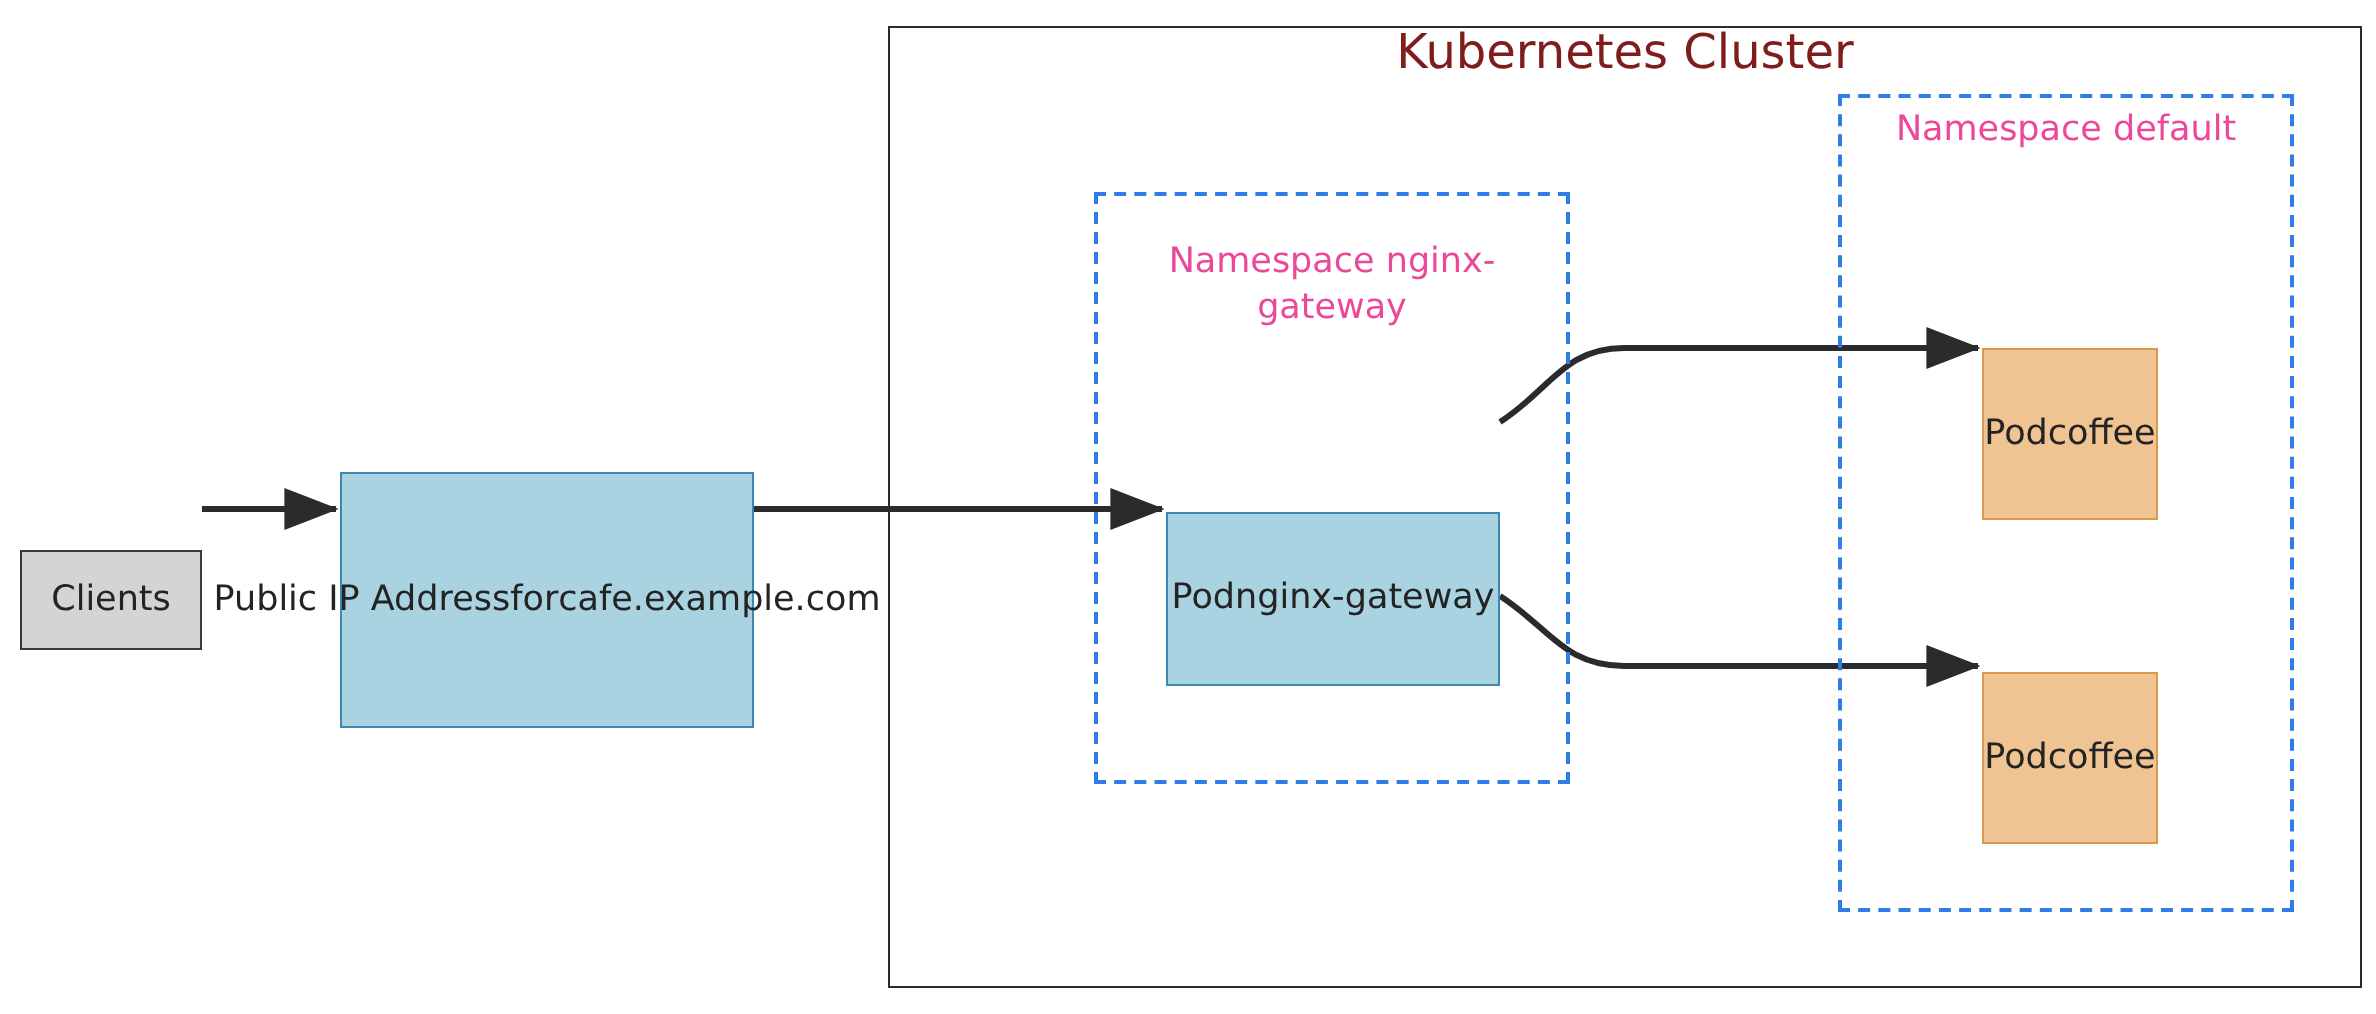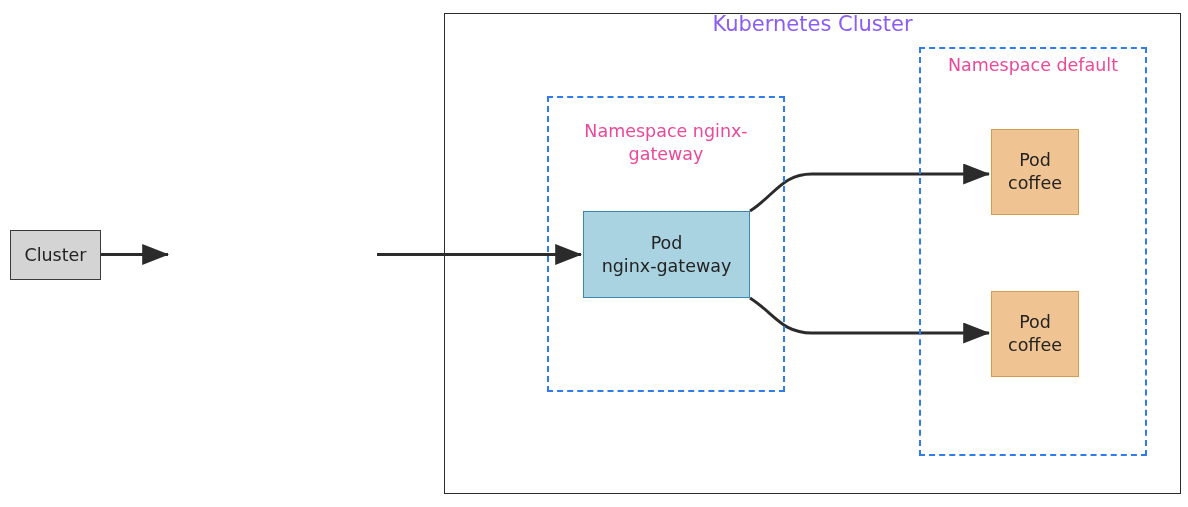--- a/index.html
+++ b/index.html
@@ -83,8 +83,8 @@
     position: absolute;
     left: 444px; top: 12px; width: 737px;
     text-align: center;
-    font-size: 21px;
-    color: #8b5cf6;
+    font-size: 24px;
+    color: #7f1d1d;
     z-index: 2;
   }
 

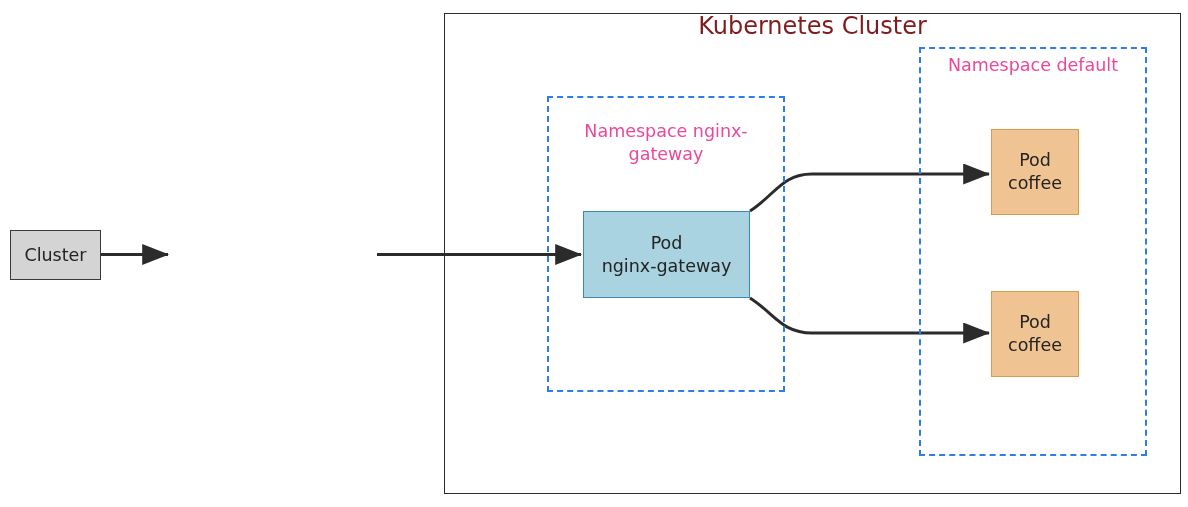--- a/index.html
+++ b/index.html
@@ -26,13 +26,14 @@
     position: absolute;
     box-sizing: border-box;
     display: flex;
-    flex-direction: column;
+    flex-direction: row;
     align-items: center;
     justify-content: center;
     text-align: center;
     color: #232323;
     line-height: 1.30;
     z-index: 3;
+    margin-top: 45px;
   }
   .node span { display: block; white-space: nowrap; }
 

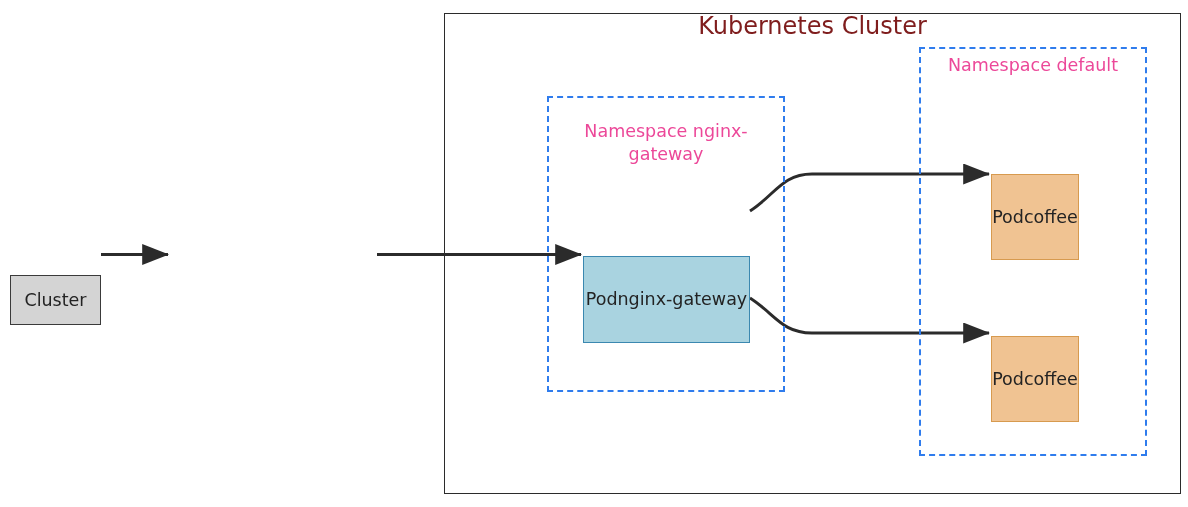--- a/index.html
+++ b/index.html
@@ -148,7 +148,7 @@
   </svg>
 
   <div id="clients-box" class="node">
-    <span>Cluster</span>
+    <span>Clients</span>
   </div>
 
 

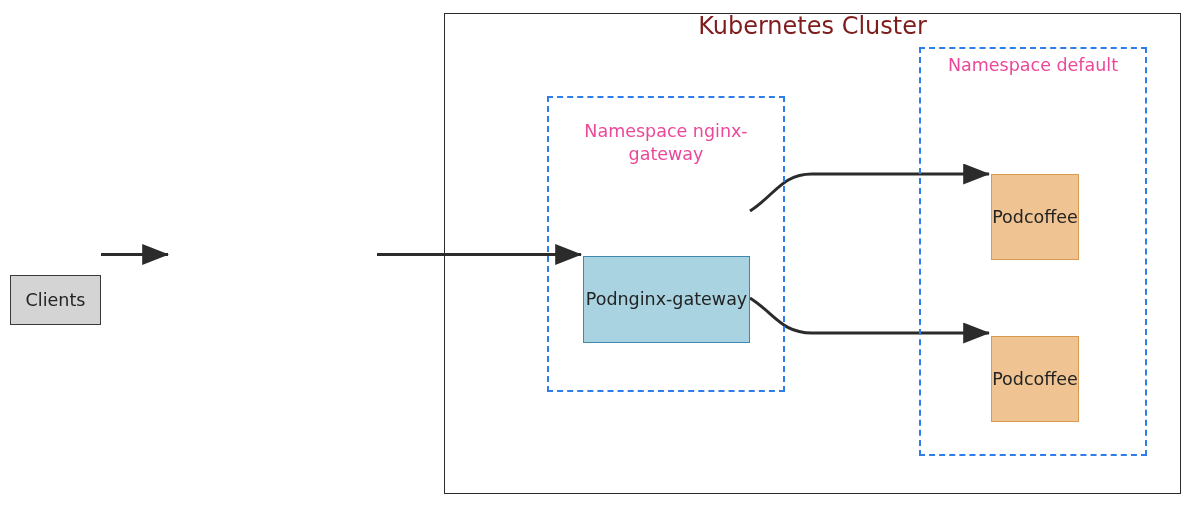--- a/index.html
+++ b/index.html
@@ -151,6 +151,11 @@
     <span>Clients</span>
   </div>
 
+  <div id="public-ip-box" class="node">
+    <span>Public IP Address</span>
+    <span>for</span>
+    <span>cafe.example.com</span>
+  </div>
 
   <div id="pod-nginx-gateway" class="node">
     <span>Pod</span>

